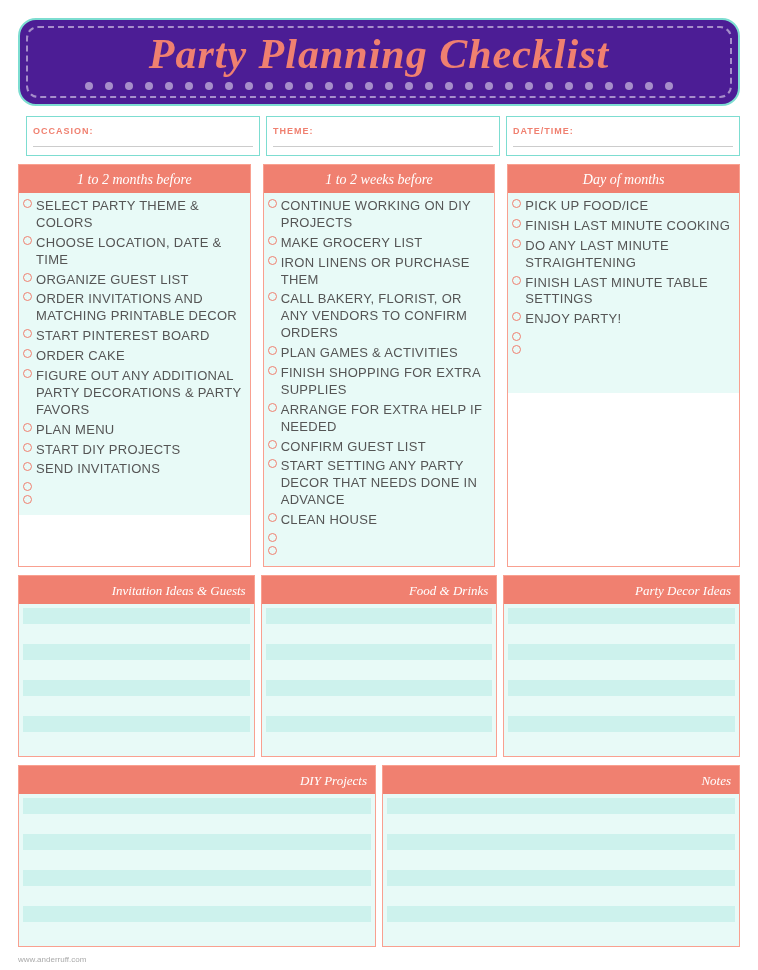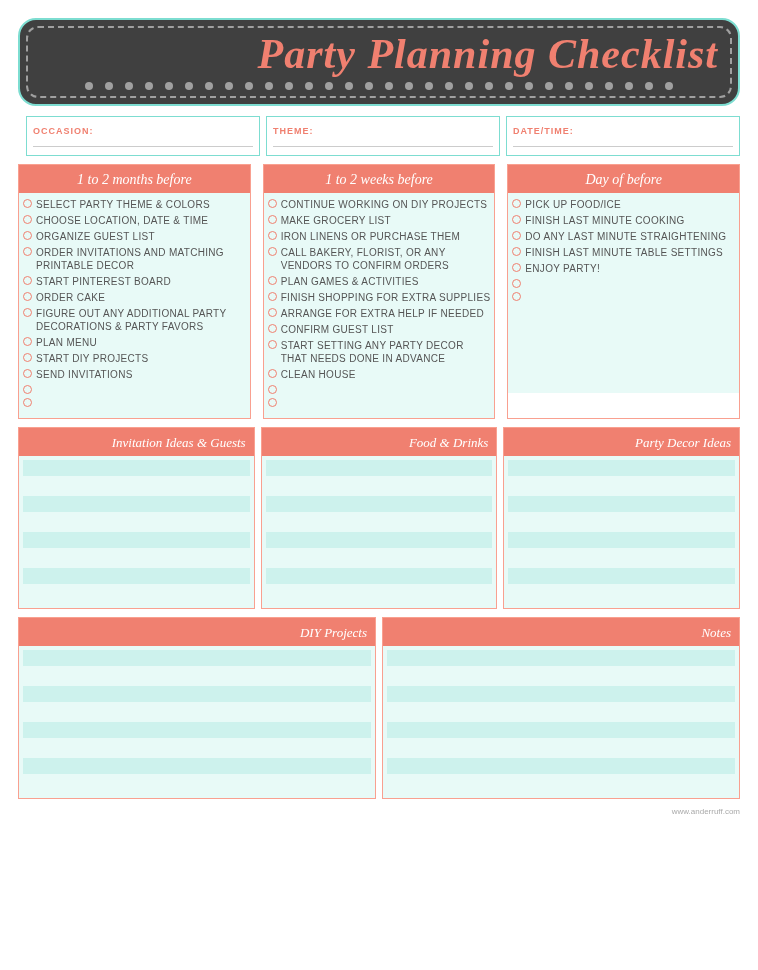--- a/index.html
+++ b/index.html
@@ -13,9 +13,9 @@
 
     
     .header-box {
-      background: #404040;
+      background: #4c1d95;
       border-radius: 18px;
-      text-align: right;
+      text-align: center;
       padding: 10px 20px 14px;
       margin-bottom: 10px;
       position: relative;

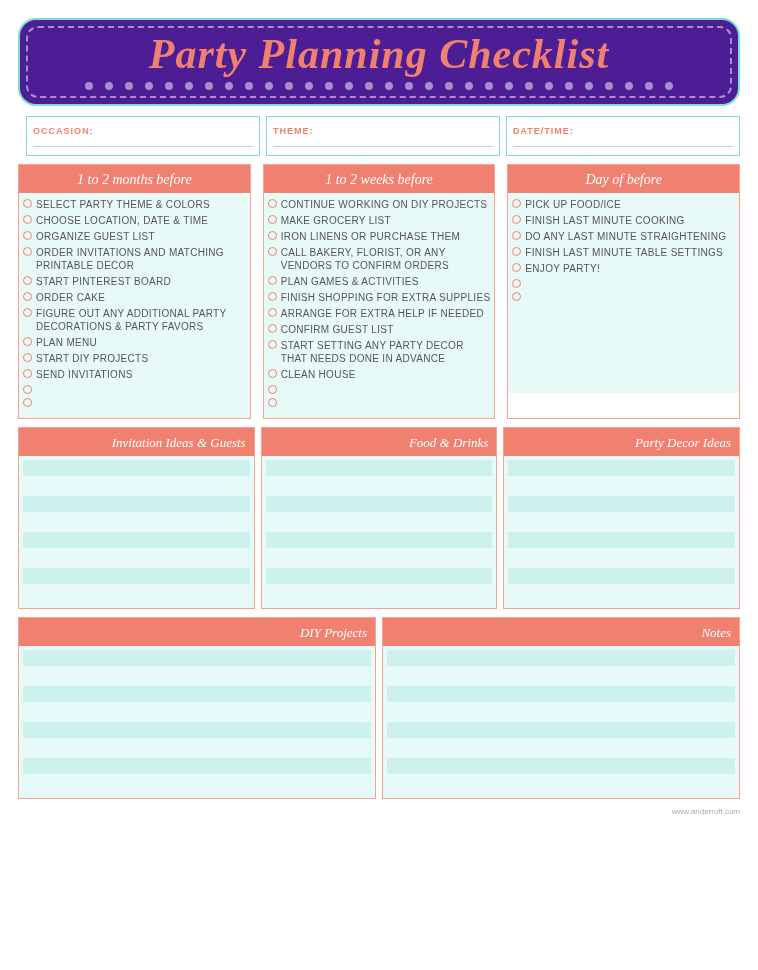--- a/index.html
+++ b/index.html
@@ -332,7 +332,7 @@
 
   <div class="checklist-col">
     <div class="col-header">
-      <span class="col-header-text">Day of before</span>
+      <span class="col-header-text">Day of months</span>
     </div>
     <div class="col-body" id="col3-items">
         <div class="check-item">

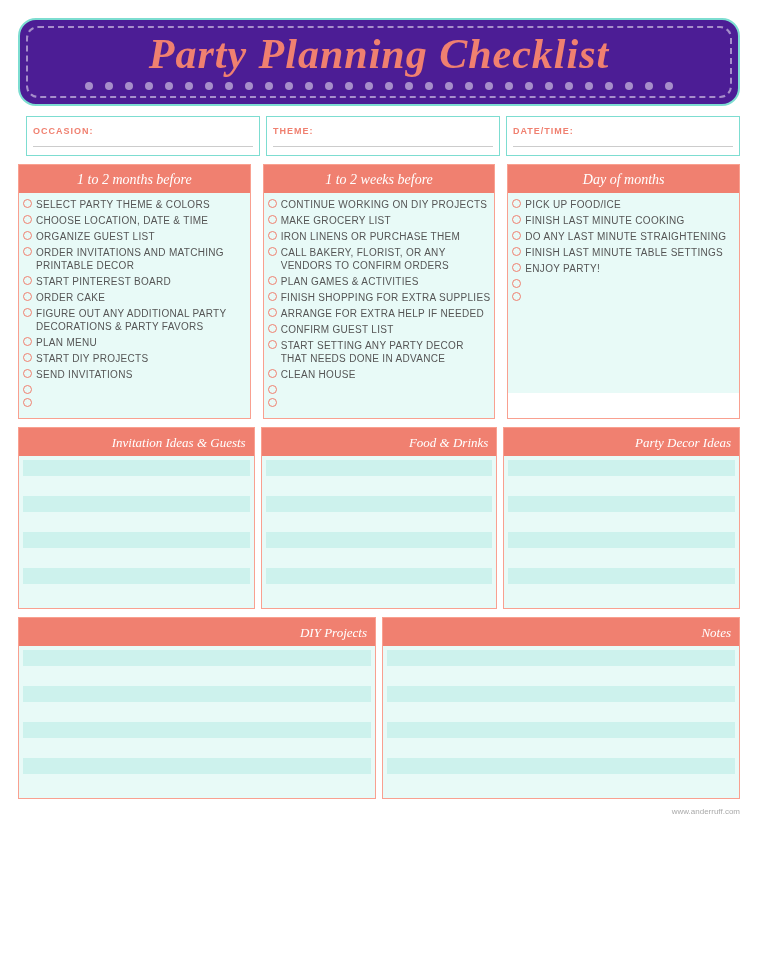--- a/index.html
+++ b/index.html
@@ -115,7 +115,7 @@
       margin-top: 1px;
     }
     .check-text {
-      font-size: 10px;
+      font-size: 13px;
       color: #555;
       text-transform: uppercase;
       letter-spacing: 0.3px;

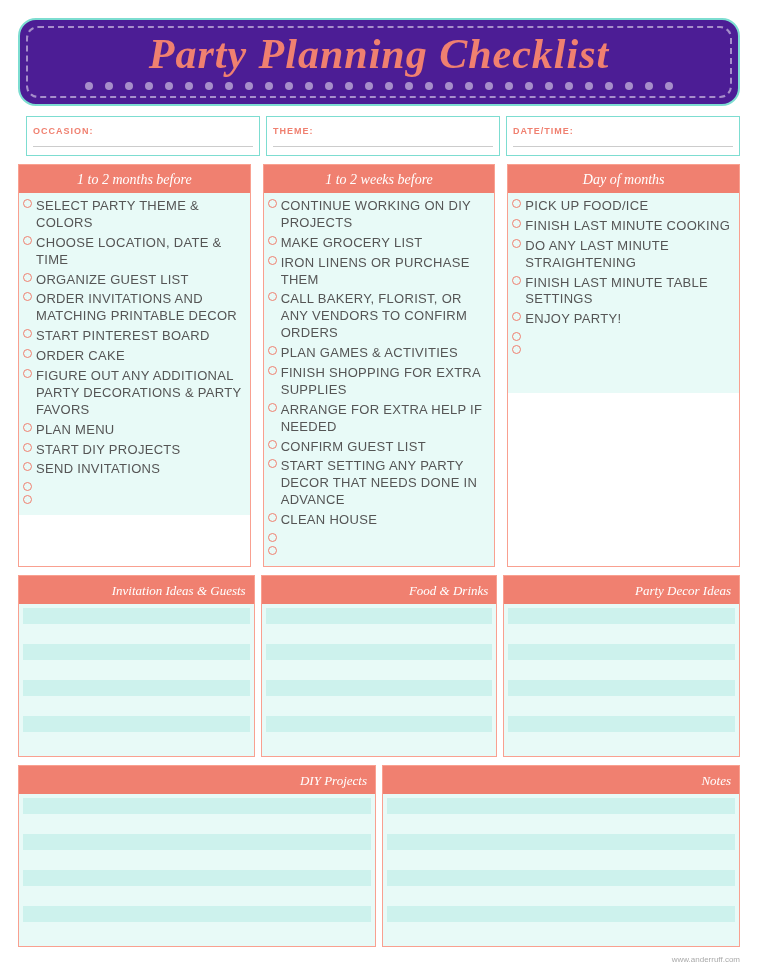--- a/index.html
+++ b/index.html
@@ -160,7 +160,7 @@
     }
 
     .footer-text {
-      text-align: right;
+      text-align: left;
       font-size: 8px;
       color: #aaa;
       margin-top: 4px;

